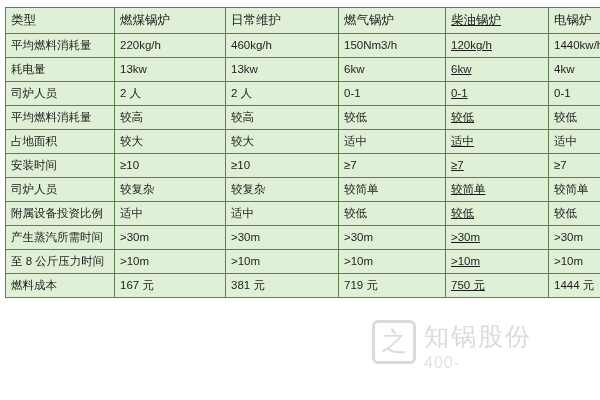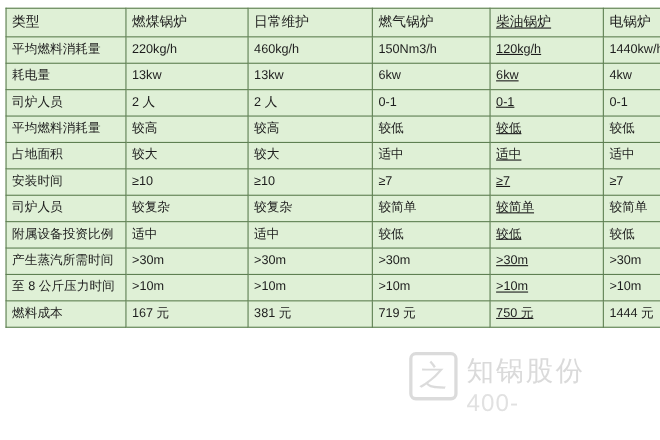--- a/index.html
+++ b/index.html
@@ -96,7 +96,7 @@
     position: absolute;
     left: 52px;
     top: 36px;
-    font-size: 22px;
+    font-size: 16px;
     letter-spacing: 1px;
     color: #c9c9c9;
     font-family: "Liberation Sans", sans-serif;

